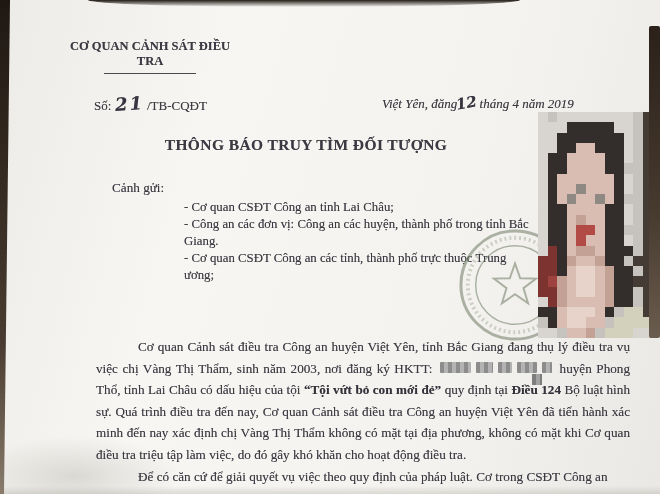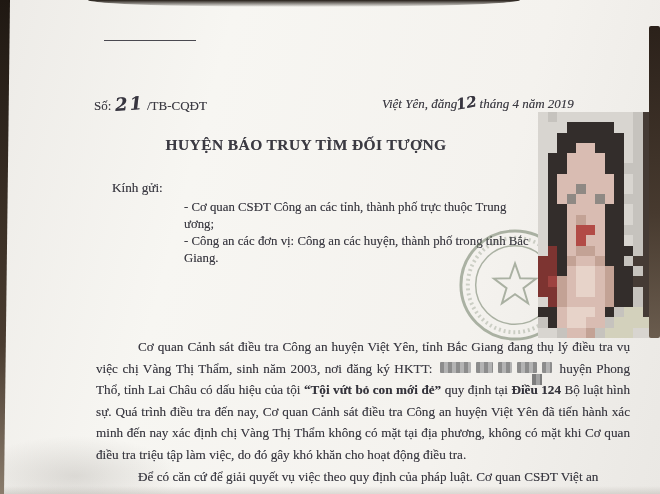--- a/index.html
+++ b/index.html
@@ -76,6 +76,7 @@
 <div class="page">
 
   <div class="hdr-left txt">
+    <div class="l2">CƠ QUAN CẢNH SÁT ĐIỀU TRA</div>
     <div class="rule"></div>
   </div>
 

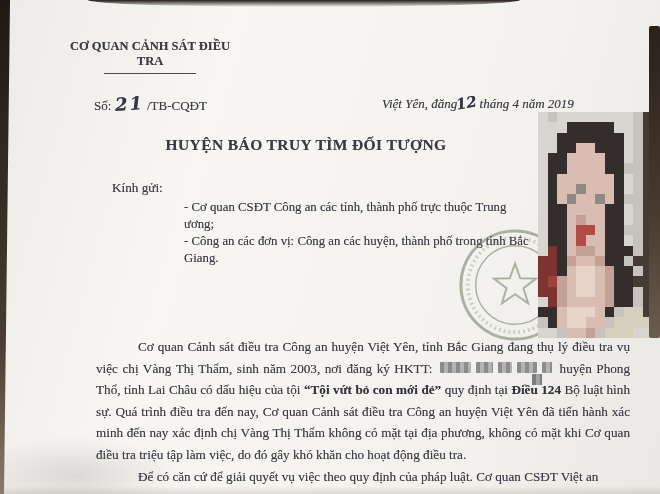--- a/index.html
+++ b/index.html
@@ -93,7 +93,7 @@
     <span>tháng 4 năm 2019</span>
   </div>
 
-  <div class="doc-title txt">HUYỆN BÁO TRUY TÌM ĐỐI TƯỢNG</div>
+  <div class="doc-title txt">THÔNG BÁO TRUY TÌM ĐỐI TƯỢNG</div>
 
   <div class="salutation txt">Kính gửi:</div>
 

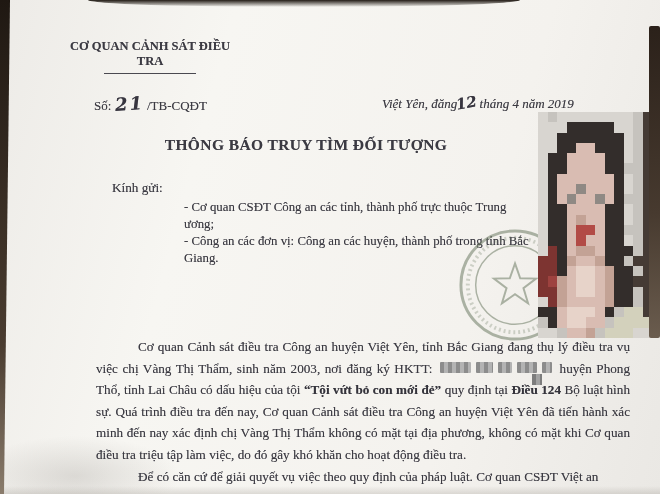--- a/index.html
+++ b/index.html
@@ -95,7 +95,7 @@
 
   <div class="doc-title txt">THÔNG BÁO TRUY TÌM ĐỐI TƯỢNG</div>
 
-  <div class="salutation txt">Kính gửi:</div>
+  <div class="salutation txt">Cảnh gửi:</div>
 
   <div class="recipients txt">
     <div>- Cơ quan CSĐT Công an các tỉnh, thành phố trực thuộc Trung ương;</div>

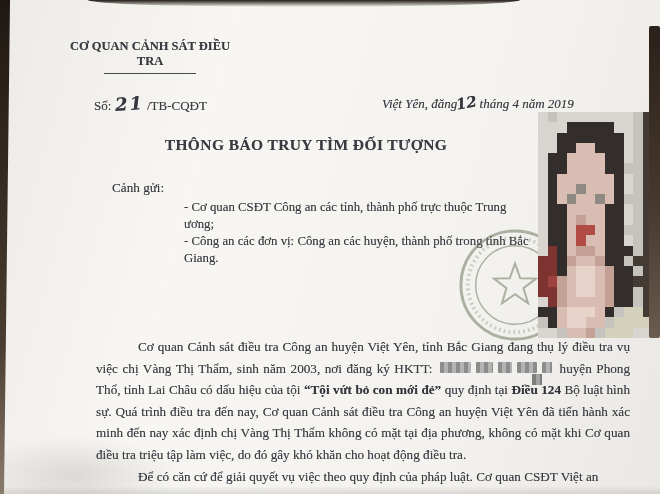--- a/index.html
+++ b/index.html
@@ -98,6 +98,7 @@
   <div class="salutation txt">Cảnh gửi:</div>
 
   <div class="recipients txt">
+    <div>- Cơ quan CSĐT Công an tỉnh Lai Châu;</div>
     <div>- Cơ quan CSĐT Công an các tỉnh, thành phố trực thuộc Trung ương;</div>
     <div>- Công an các đơn vị: Công an các huyện, thành phố trong tỉnh Bắc Giang.</div>
   </div>

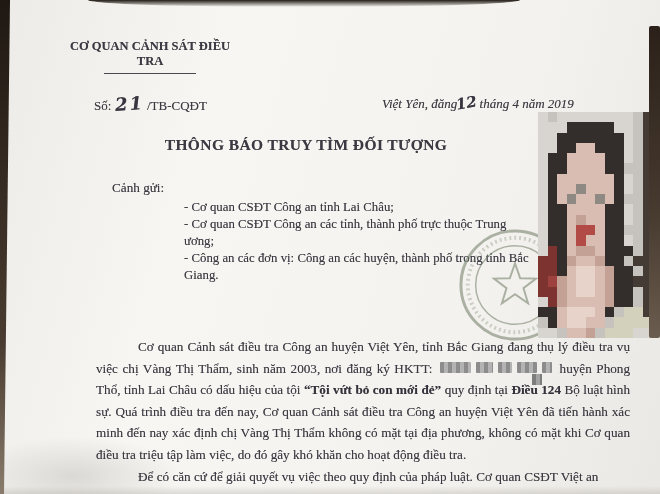--- a/index.html
+++ b/index.html
@@ -99,8 +99,8 @@
 
   <div class="recipients txt">
     <div>- Cơ quan CSĐT Công an tỉnh Lai Châu;</div>
+    <div>- Công an các đơn vị: Công an các huyện, thành phố trong tỉnh Bắc Giang.</div>
     <div>- Cơ quan CSĐT Công an các tỉnh, thành phố trực thuộc Trung ương;</div>
-    <div>- Công an các đơn vị: Công an các huyện, thành phố trong tỉnh Bắc Giang.</div>
   </div>
 
   <svg class="seal" viewBox="0 0 120 120">

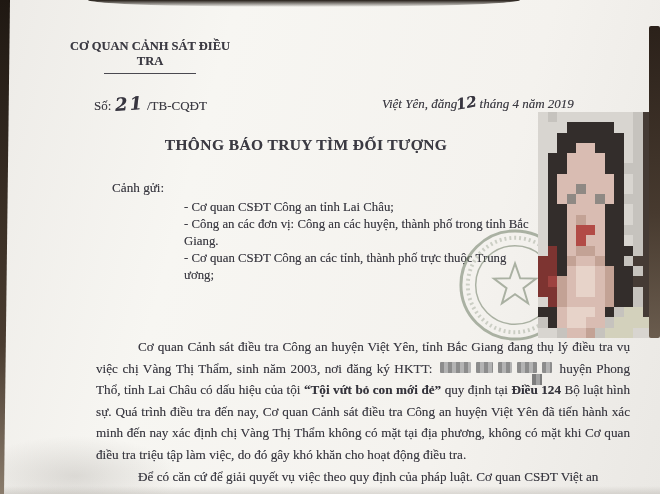--- a/index.html
+++ b/index.html
@@ -118,7 +118,7 @@
           <i style="width: 20px;"></i>
           <i style="width: 10px;"></i>
         </span><span> huyện Phong Thổ, tỉnh Lai Châu có dấu hiệu của tội </span><span class="b">“Tội vứt bỏ con mới đẻ”</span><span> quy định tại </span><span class="b">Điều 124</span><span> Bộ luật hình sự. Quá trình điều tra đến nay, Cơ quan Cảnh sát điều tra Công an huyện Việt Yên đã tiến hành xác minh đến nay xác định chị Vàng Thị Thẩm không có mặt tại địa phương, không có mặt khi Cơ quan điều tra triệu tập làm việc, do đó gây khó khăn cho hoạt động điều tra.</span></p>
-    <p>Để có căn cứ để giải quyết vụ việc theo quy định của pháp luật. Cơ quan CSĐT Việt an</p>
+    <p>Để có căn cứ để giải quyết vụ việc theo quy định của pháp luật. Cơ trong CSĐT Công an</p>
   </div>
 
   <div class="stray-block"></div>

